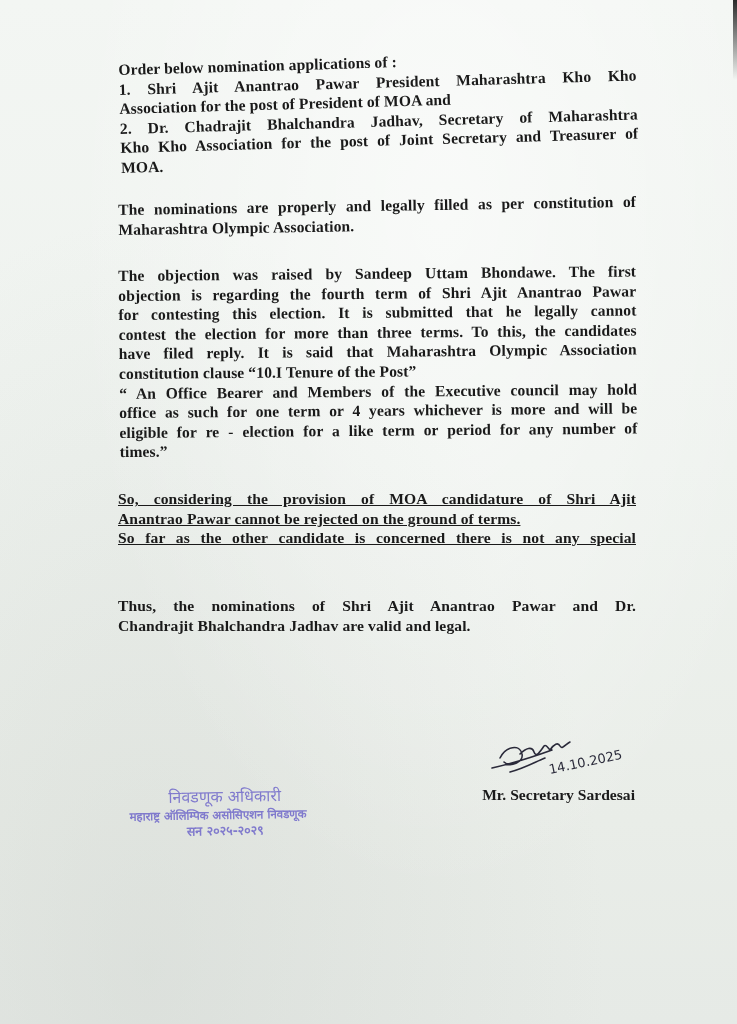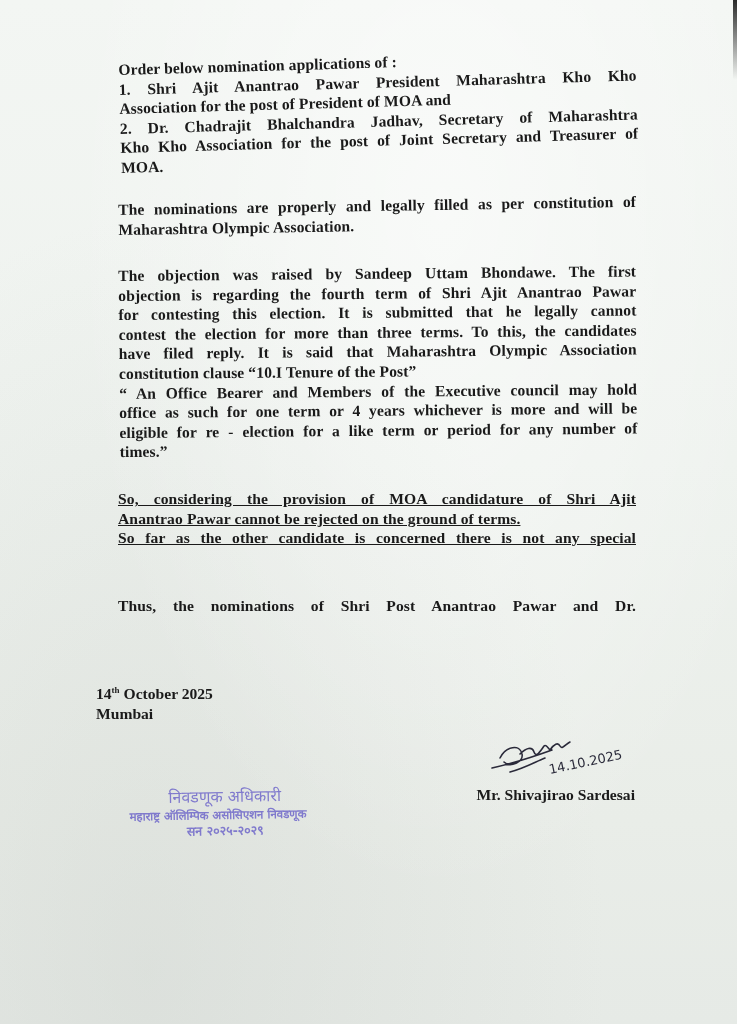--- a/index.html
+++ b/index.html
@@ -110,7 +110,7 @@
   </div>
 
   <div id="para-final" class="text-block">
-    <span class="jline">Thus, the nominations of Shri Post Anantrao Pawar and Dr.</span>
+    <span class="jline">Thus, the nominations of Shri Ajit Anantrao Pawar and Dr.</span>
   </div>
 
   <div id="date-block">

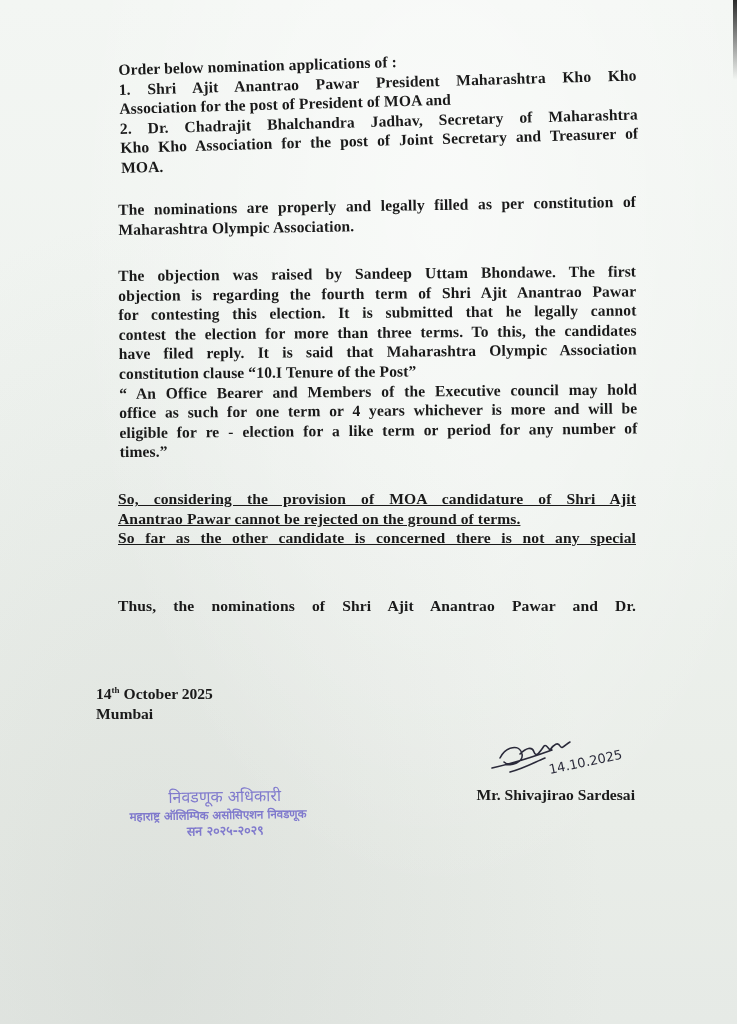--- a/index.html
+++ b/index.html
@@ -111,6 +111,7 @@
 
   <div id="para-final" class="text-block">
     <span class="jline">Thus, the nominations of Shri Ajit Anantrao Pawar and Dr.</span>
+    <span class="line">Chandrajit Bhalchandra Jadhav are valid and legal.</span>
   </div>
 
   <div id="date-block">

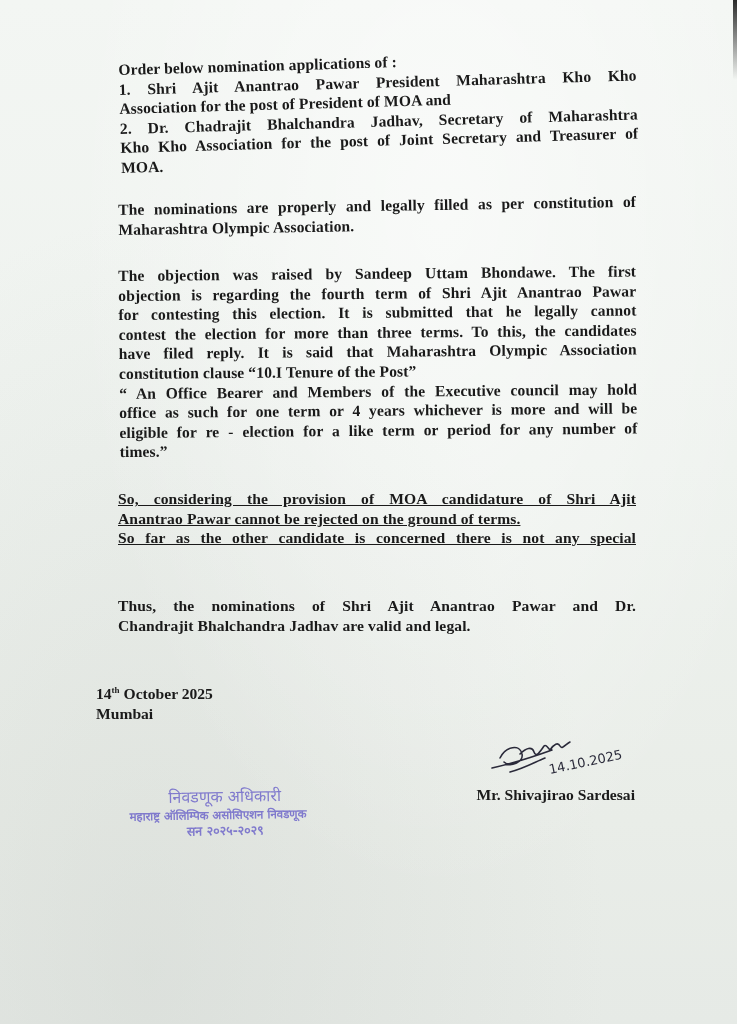--- a/index.html
+++ b/index.html
@@ -114,10 +114,6 @@
     <span class="line">Chandrajit Bhalchandra Jadhav are valid and legal.</span>
   </div>
 
-  <div id="date-block">
-    <div><span>14</span><sup>th</sup><span> October 2025</span></div>
-    <div>Mumbai</div>
-  </div>
 
   <svg id="signature" viewBox="0 0 160 60">
     <path d="M12 40 C 30 36, 50 30, 72 22 M20 30 C 26 18, 40 16, 42 26 C 44 34, 30 40, 24 34 M40 26 C 46 20, 52 18, 54 24 C 56 30, 60 24, 64 18 C 66 16, 68 20, 70 22 C 74 16, 78 14, 80 18 C 82 22, 86 16, 90 14 M30 44 C 45 40, 55 34, 65 30" stroke="#2a2a3a" stroke-width="1.6" fill="none" stroke-linecap="round"></path>

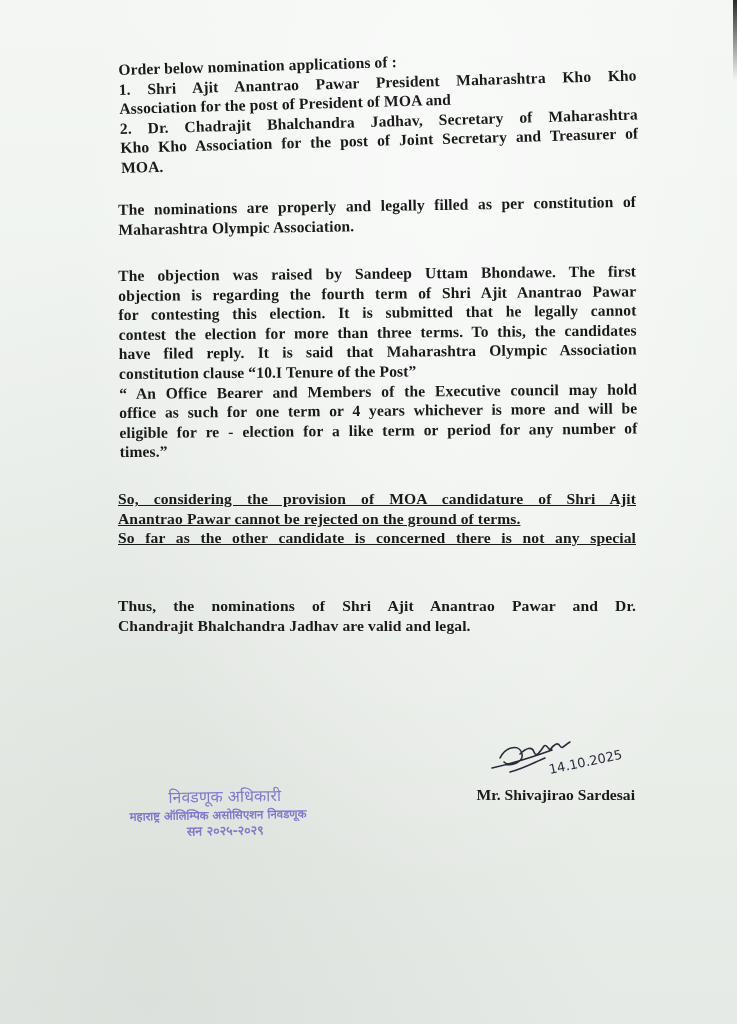--- a/index.html
+++ b/index.html
@@ -121,7 +121,7 @@
   </svg>
 
   <div id="signer-block">
-    <span id="signer-name">Mr. Shivajirao Sardesai</span>
+    <span id="signer-name">Mr. Secretary Sardesai</span>
   </div>
 
   <div id="stamp">

